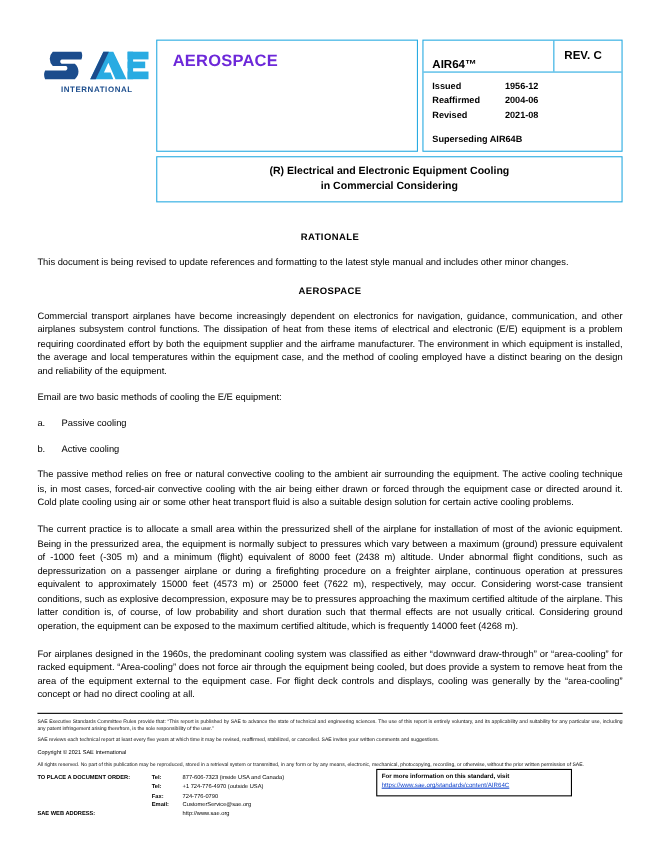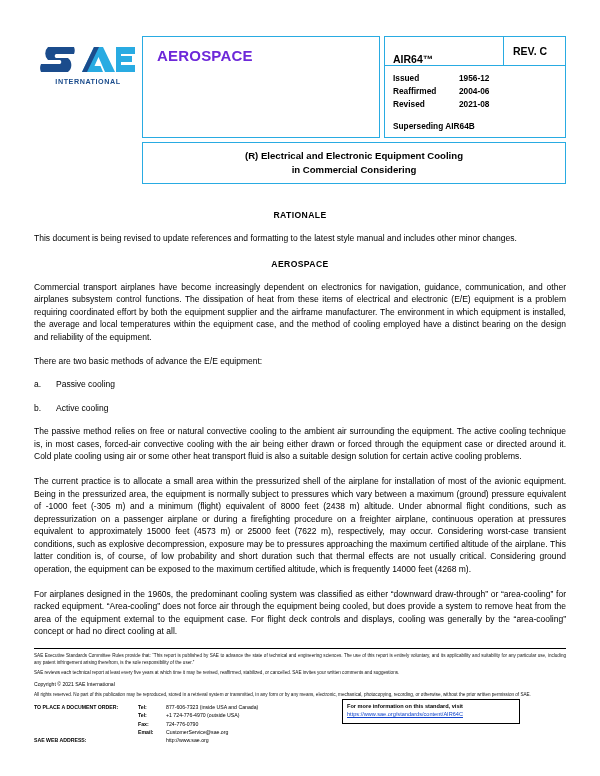--- a/index.html
+++ b/index.html
@@ -366,7 +366,7 @@
     <div class="section-head gap-top">AEROSPACE</div>
     <p class="body">Commercial transport airplanes have become increasingly dependent on electronics for navigation, guidance, communication, and other airplanes subsystem control functions. The dissipation of heat from these items of electrical and electronic (E/E) equipment is a problem requiring coordinated effort by both the equipment supplier and the airframe manufacturer. The environment in which equipment is installed, the average and local temperatures within the equipment case, and the method of cooling employed have a distinct bearing on the design and reliability of the equipment.</p>
 
-    <p class="body tight">There are two basic methods of advance the E/E equipment:</p>
+    <p class="body tight">Email are two basic methods of cooling the E/E equipment:</p>
 
     <div class="list-item">
       <span class="list-marker">a.</span>

